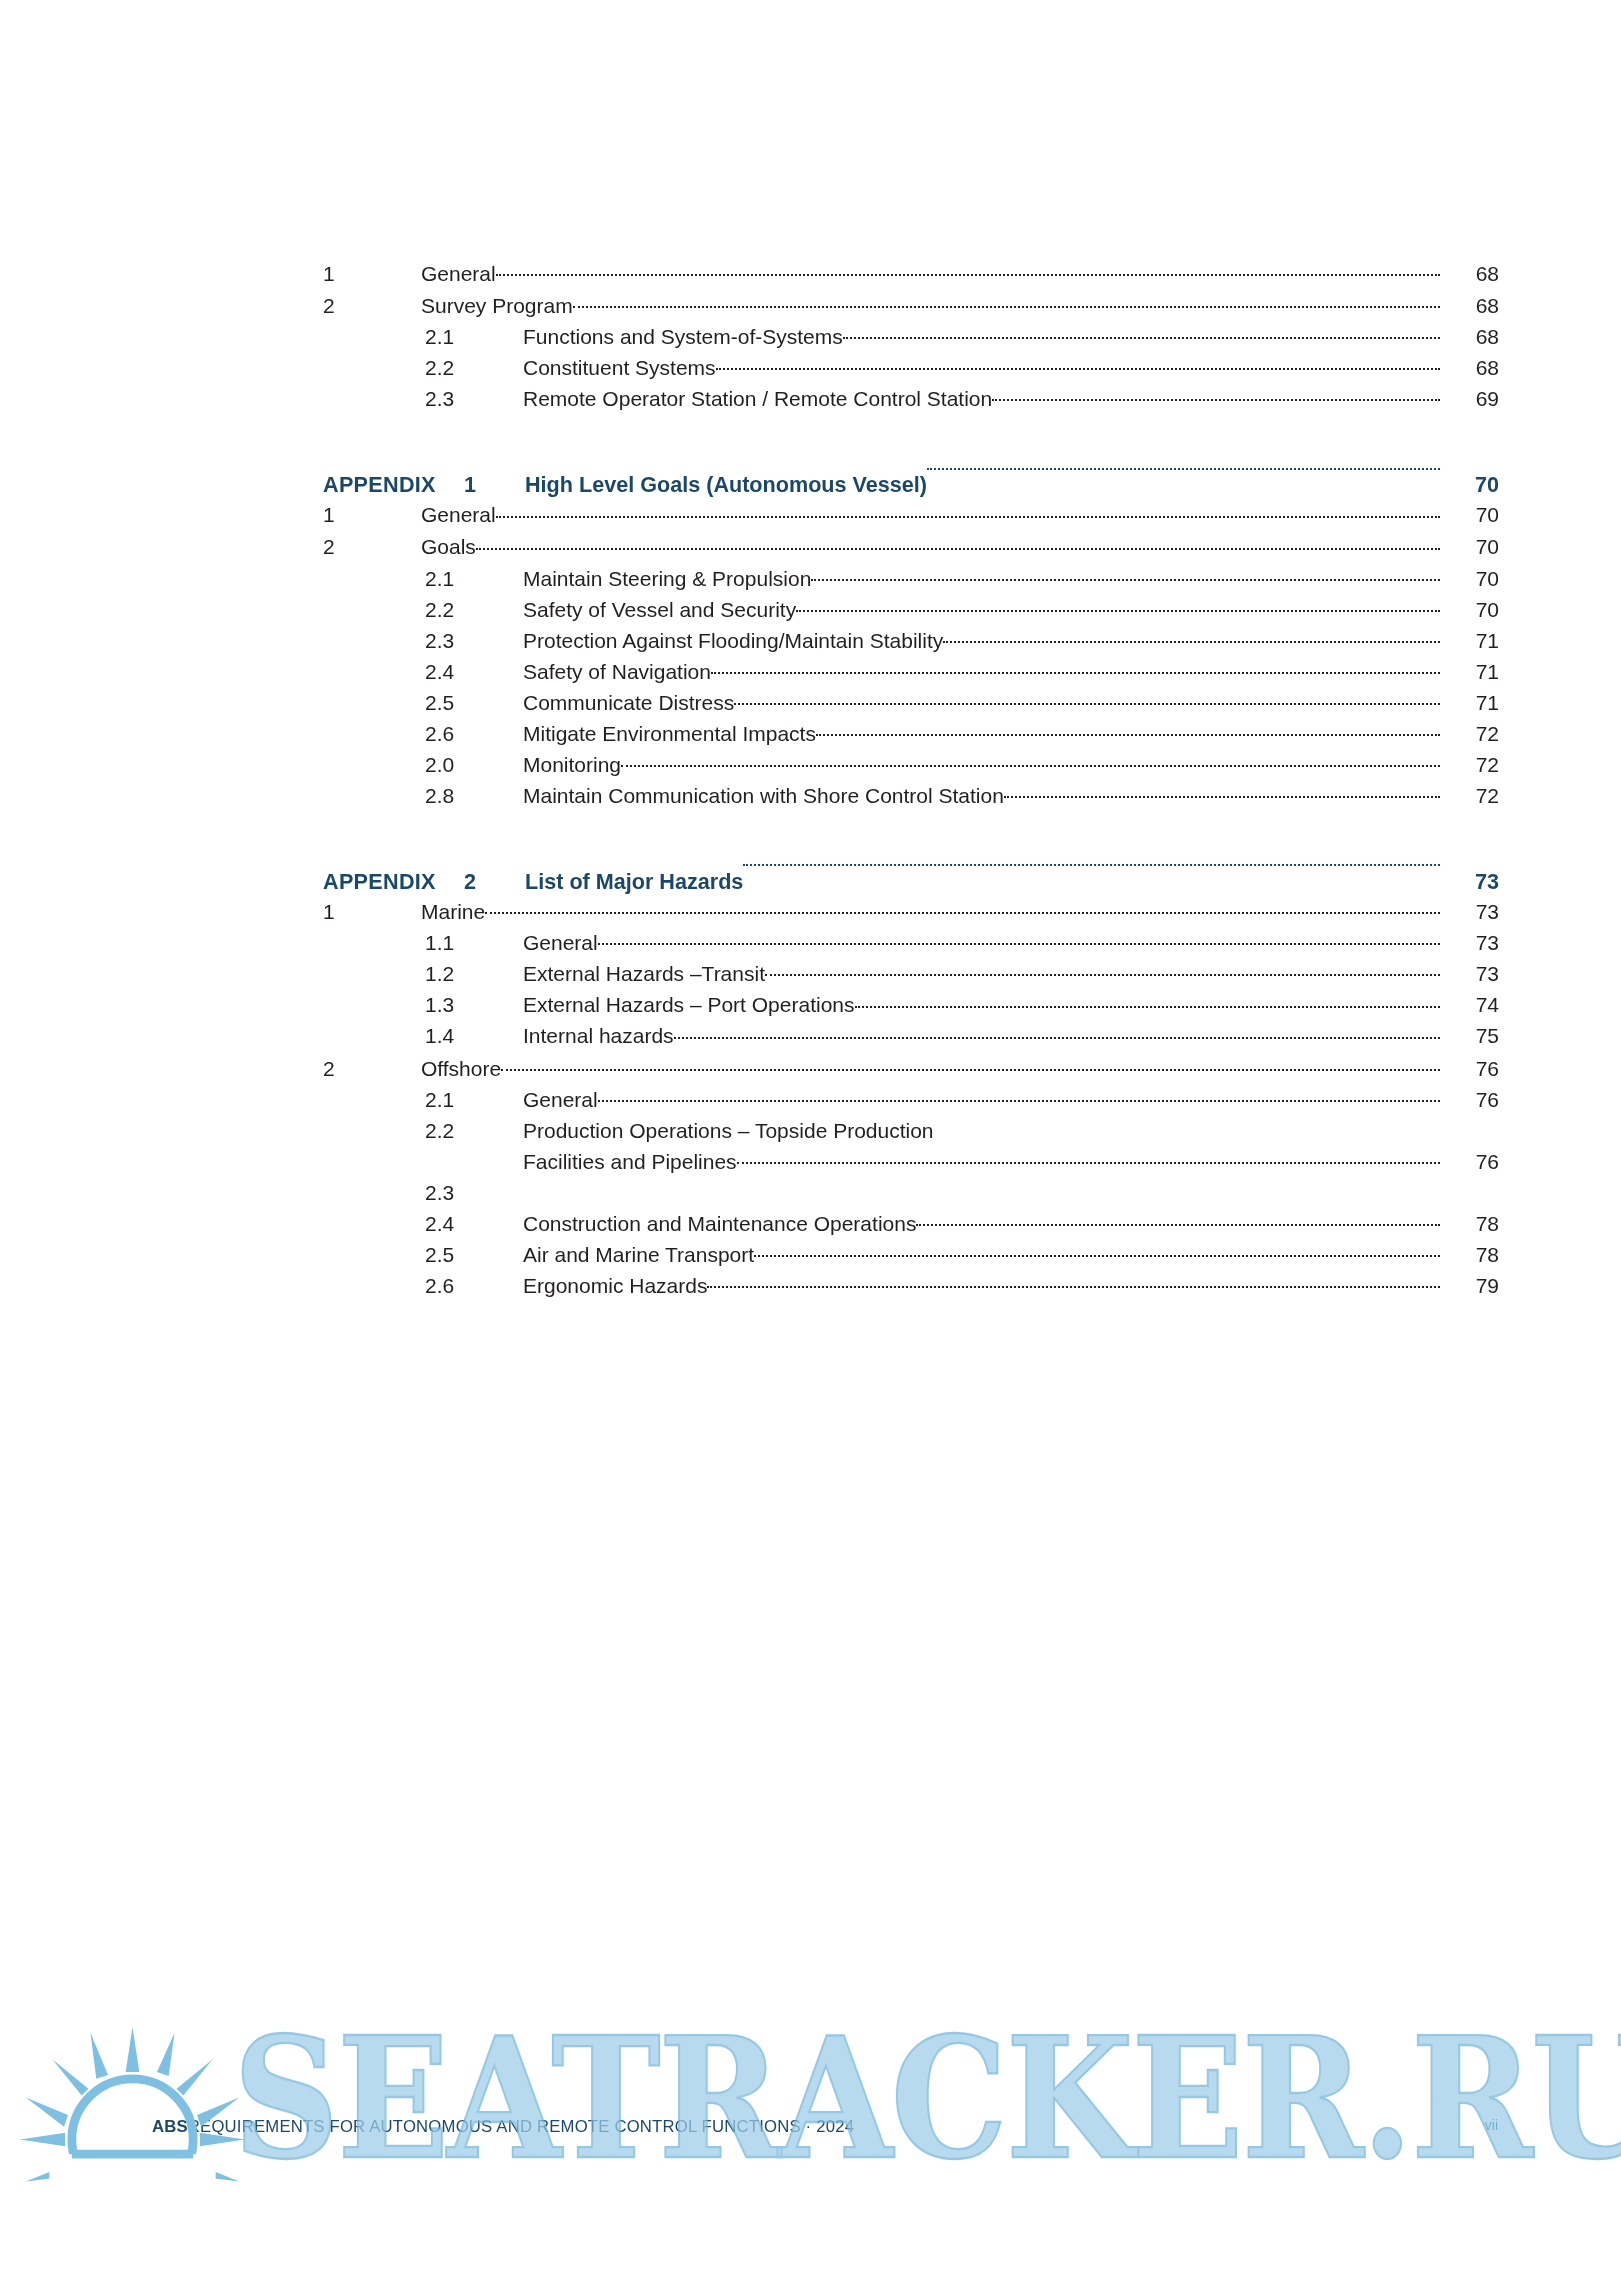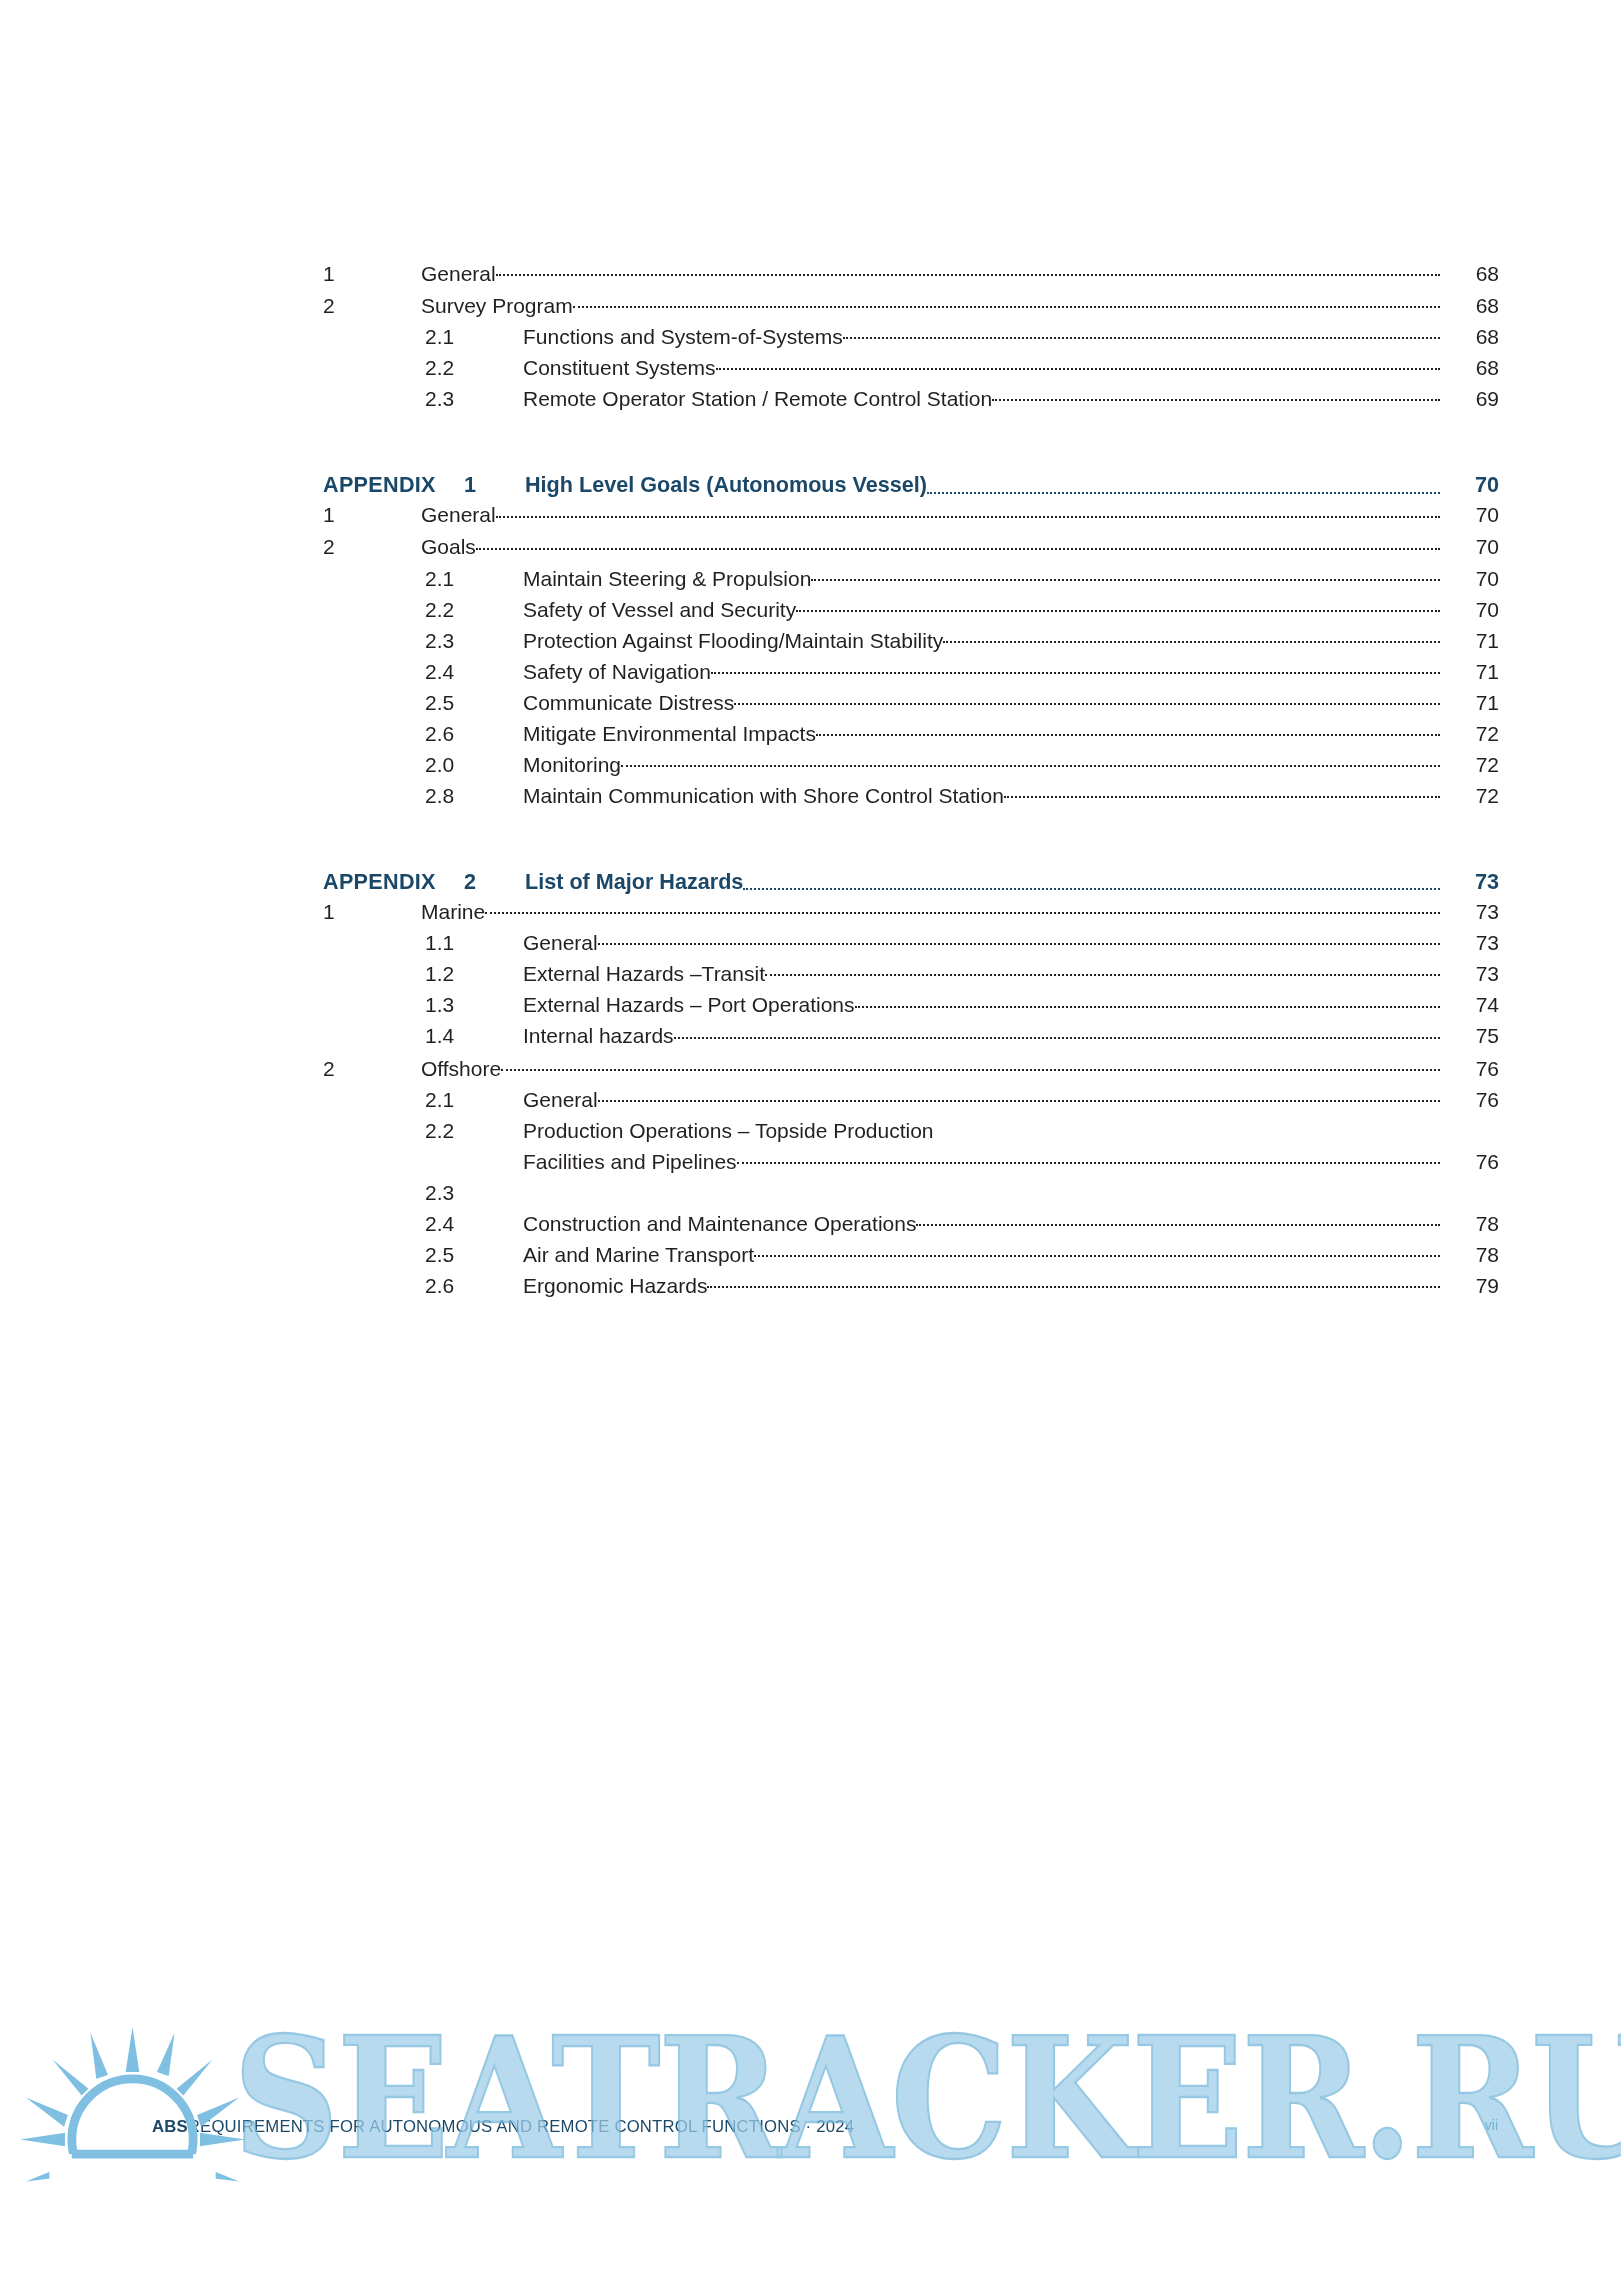--- a/index.html
+++ b/index.html
@@ -103,7 +103,7 @@
   .apx .apxbody {
     flex: 1 1 auto;
     display: flex;
-    align-items: flex-end;
+    align-items: flex-start;
   }
   .apx .t { flex: 0 0 auto; white-space: nowrap; }
   .apx .dots {

